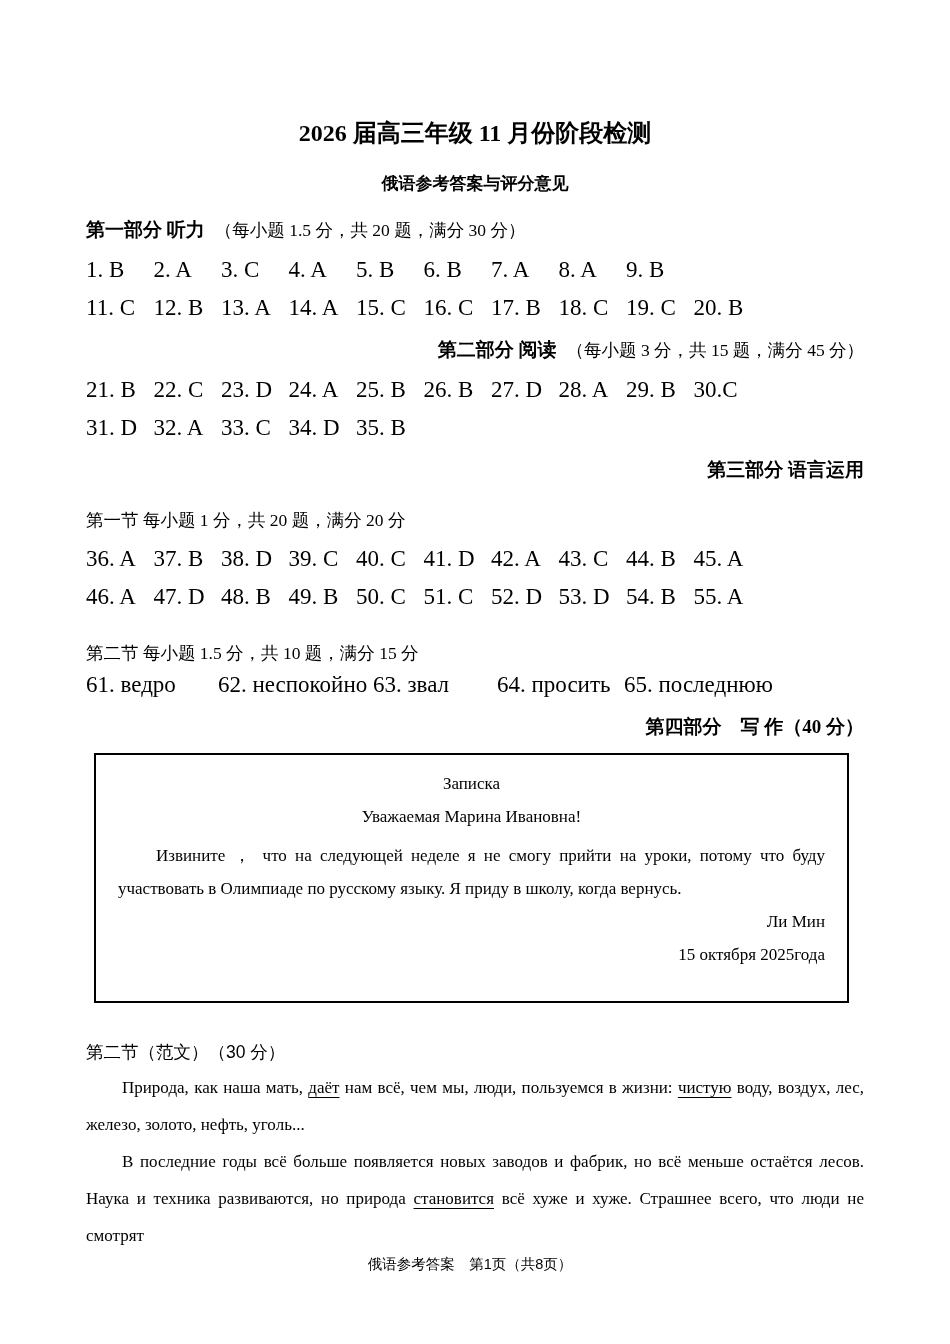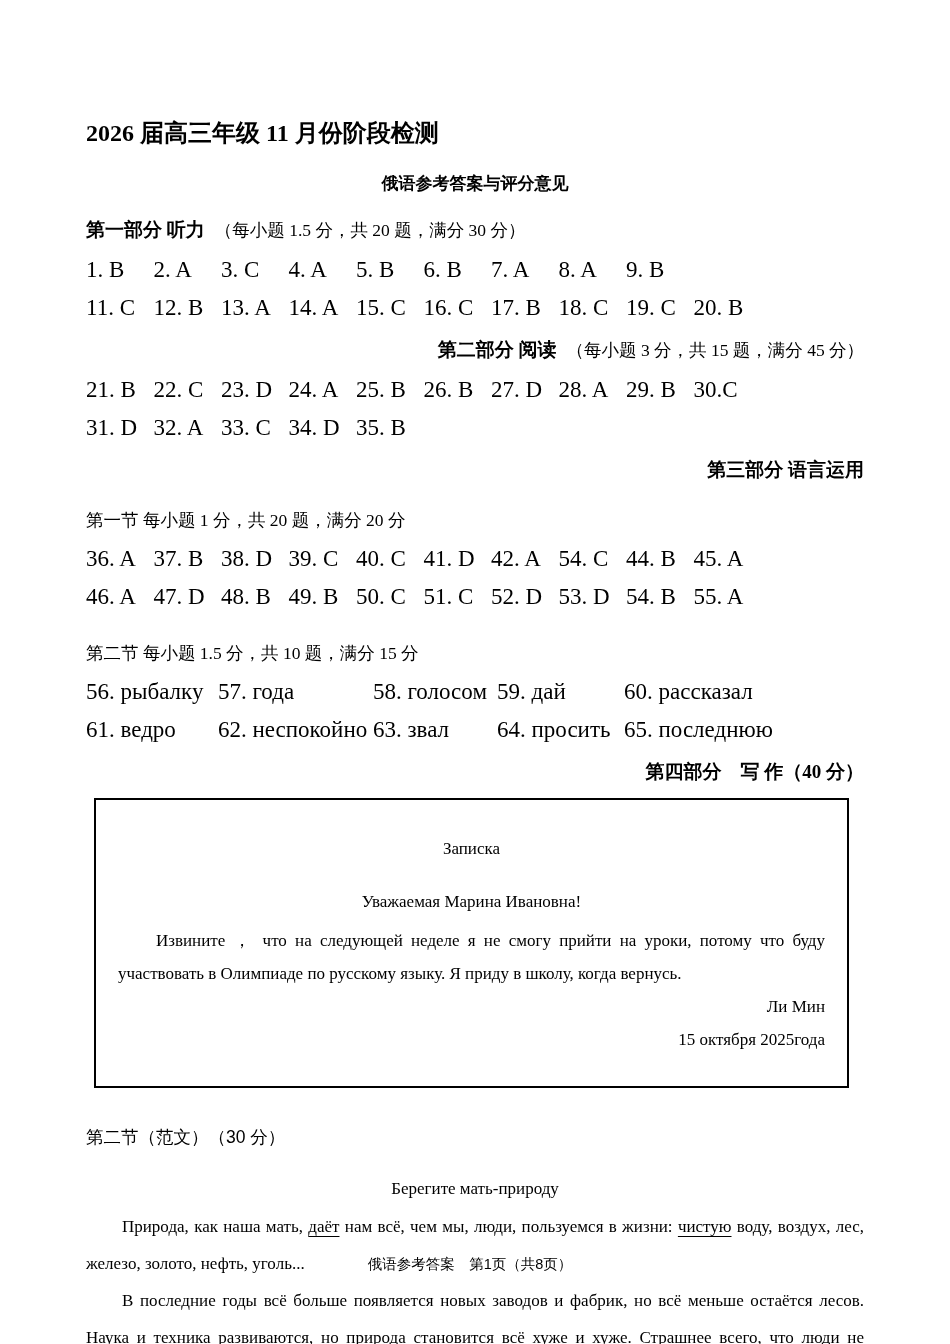--- a/index.html
+++ b/index.html
@@ -22,6 +22,7 @@
   .title {
     margin: 0;
     padding-top: 116px;
+    text-align: center;
     font-size: 24px;
     line-height: 34px;
     font-weight: bold;

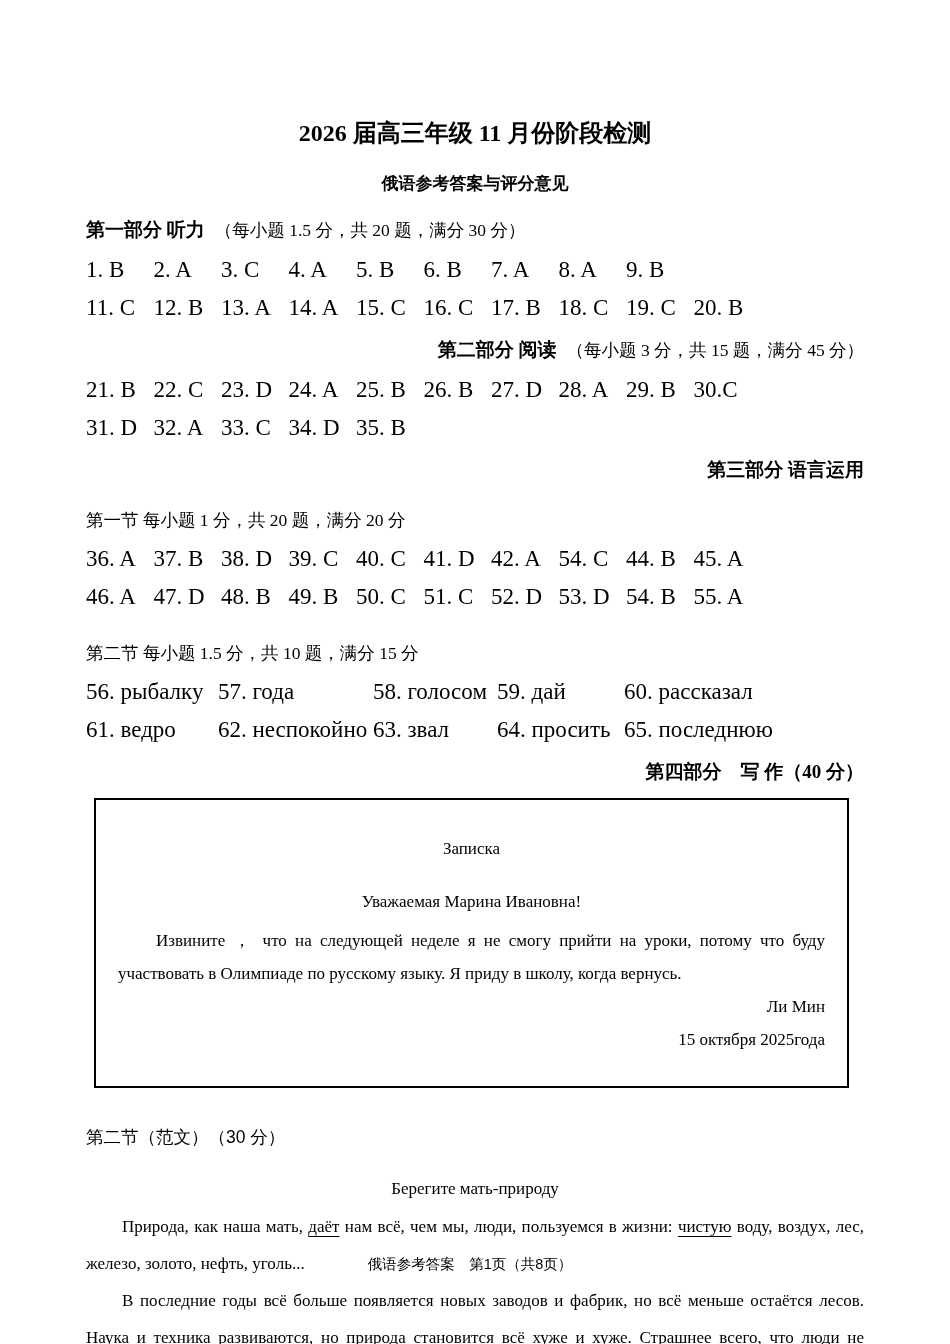--- a/index.html
+++ b/index.html
@@ -186,7 +186,7 @@
       <span class="ans-cell">40. C</span>
       <span class="ans-cell">41. D</span>
       <span class="ans-cell">42. A</span>
-      <span class="ans-cell">54. C</span>
+      <span class="ans-cell">43. C</span>
       <span class="ans-cell">44. B</span>
       <span class="ans-cell">45. A</span>
     </div>

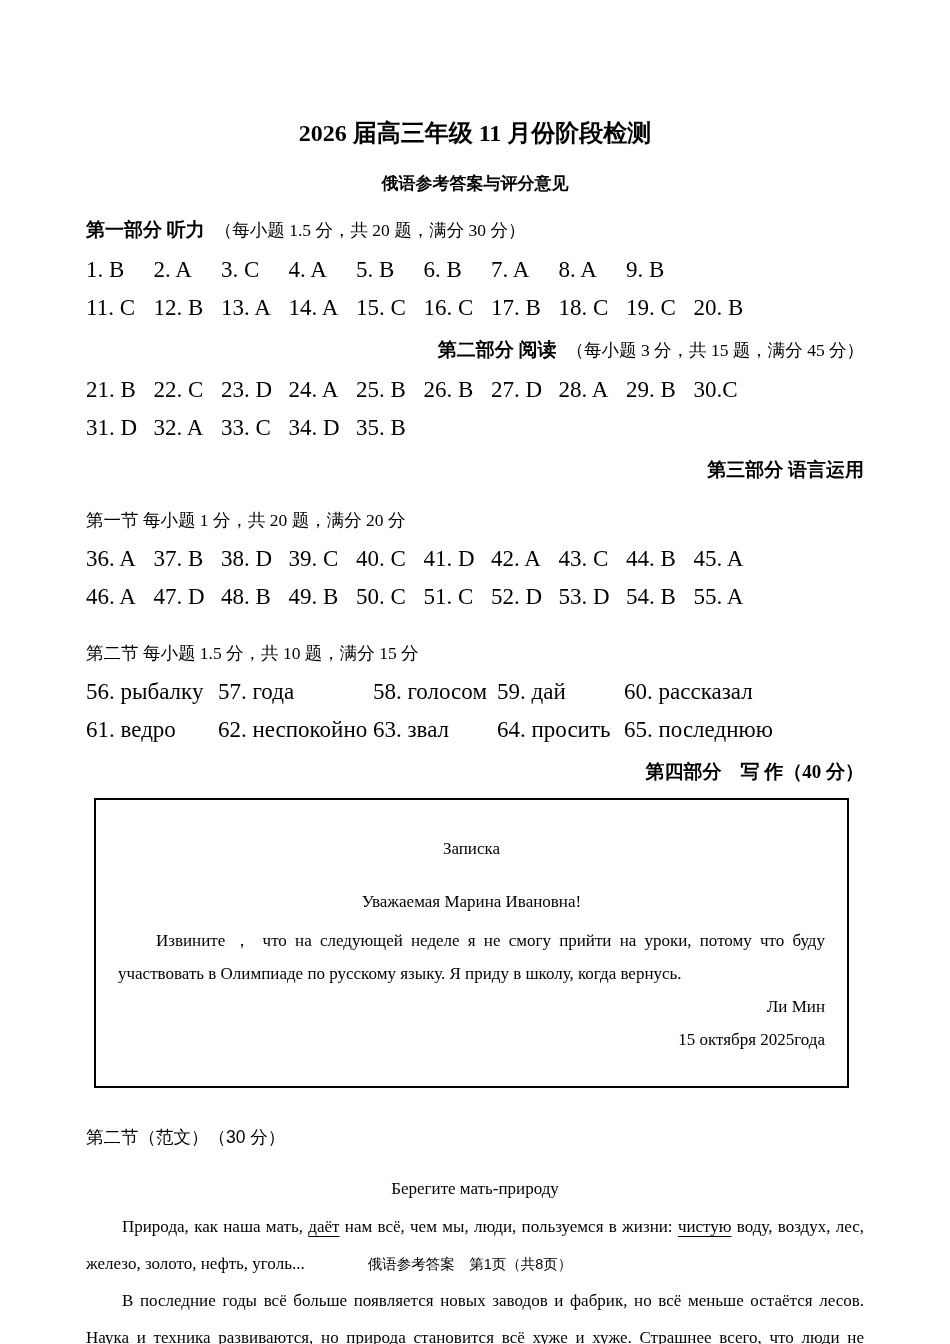--- a/index.html
+++ b/index.html
@@ -204,13 +204,6 @@
     </div>
 
   <div class="sub-head">第二节 每小题 1.5 分，共 10 题，满分 15 分</div>
-  <div class="ans-row grid5 first">
-      <span class="ans-cell">56. рыбалку</span>
-      <span class="ans-cell">57. года</span>
-      <span class="ans-cell">58. голосом</span>
-      <span class="ans-cell">59. дай</span>
-      <span class="ans-cell">60. рассказал</span>
-    </div>
   <div class="ans-row grid5">
       <span class="ans-cell">61. ведро</span>
       <span class="ans-cell">62. неспокойно</span>

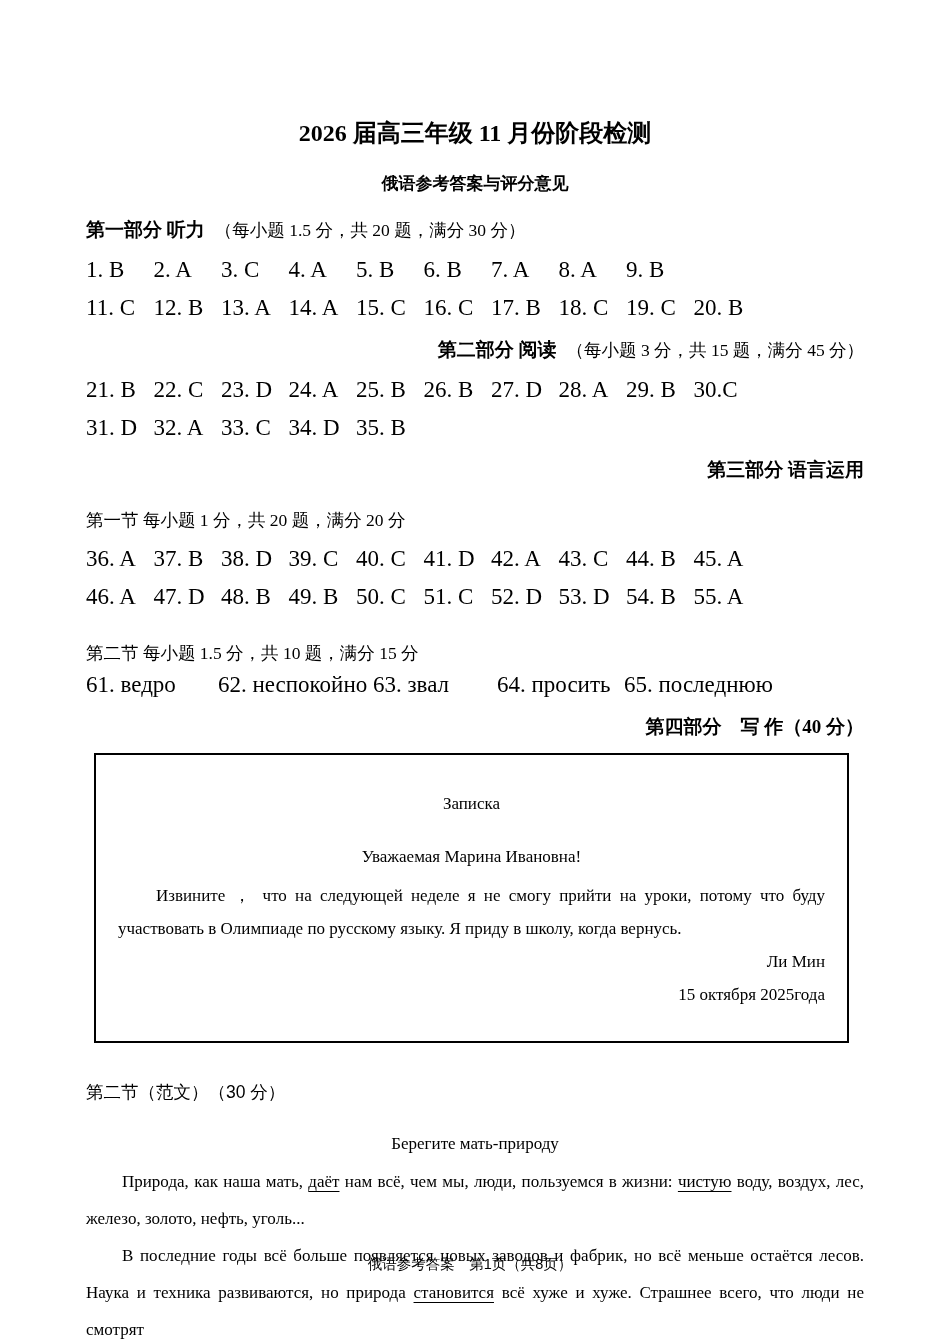--- a/index.html
+++ b/index.html
@@ -78,7 +78,7 @@
     font-size: 17px;
     line-height: 33px;
   }
-  .letter-box .center { text-align: center; margin-top: 20px; }
+  .letter-box .center { text-align: center; }
   .letter-box .body {
     text-align: justify;
     text-indent: 38px;

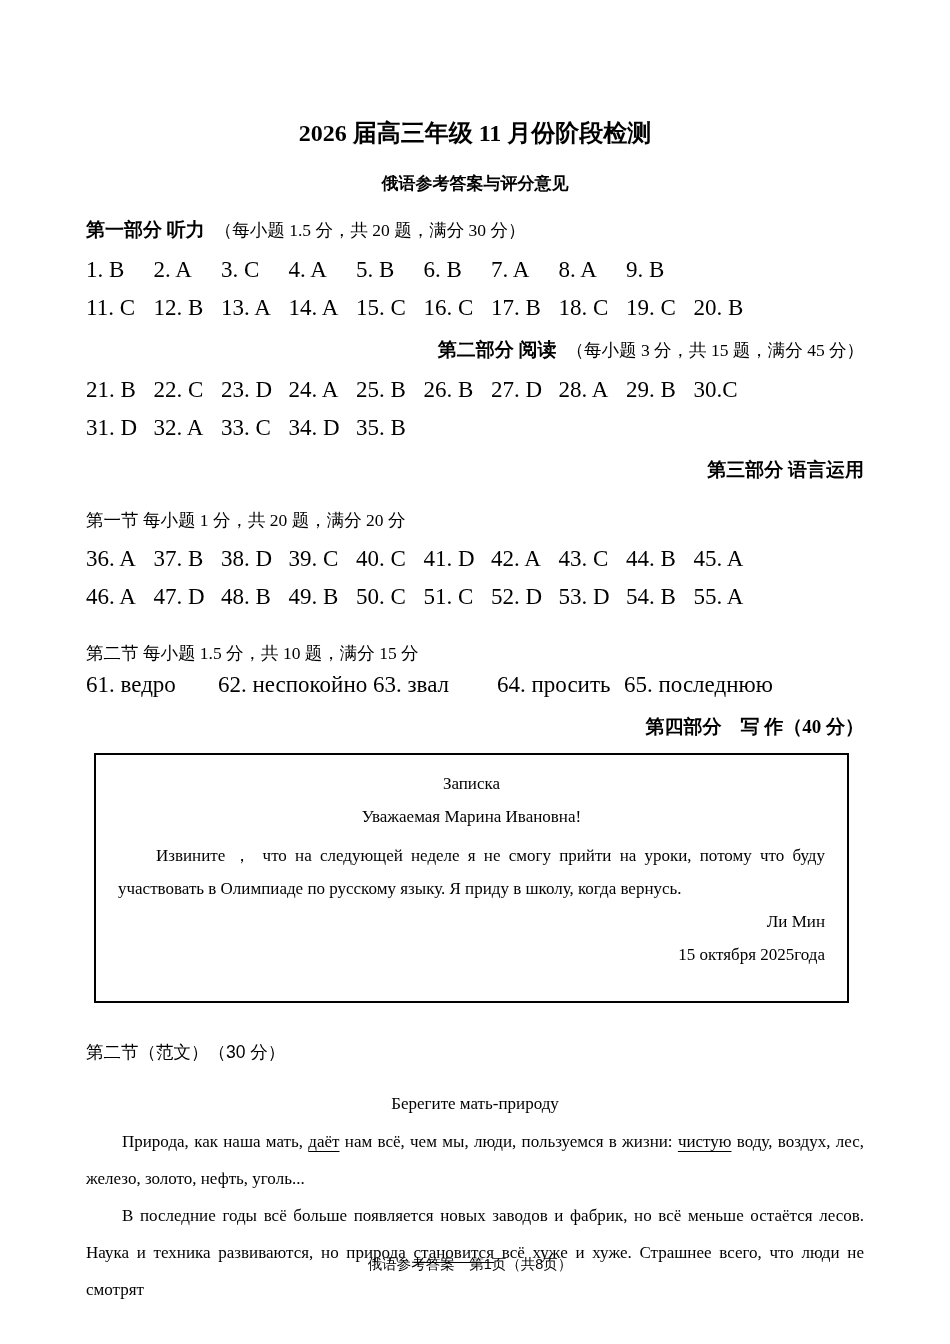--- a/index.html
+++ b/index.html
@@ -226,7 +226,6 @@
 
   <div class="hei-head essay-section-head">第二节（范文）（30 分）</div>
 
-  <div class="essay-title">Берегите мать-природу</div>
   <p class="essay-par"><span>Природа, как наша мать, </span><span class="u">даёт</span><span> нам всё, чем мы, люди, пользуемся в жизни: </span><span class="u">чистую</span><span> воду, воздух, лес, железо, золото, нефть, уголь...</span></p>
   <p class="essay-par"><span>В последние годы всё больше появляется новых заводов и фабрик, но всё меньше остаётся лесов. Наука и техника развиваются, но природа </span><span class="u">становится</span><span> всё хуже и хуже. Страшнее всего, что люди не смотрят</span></p>
 

